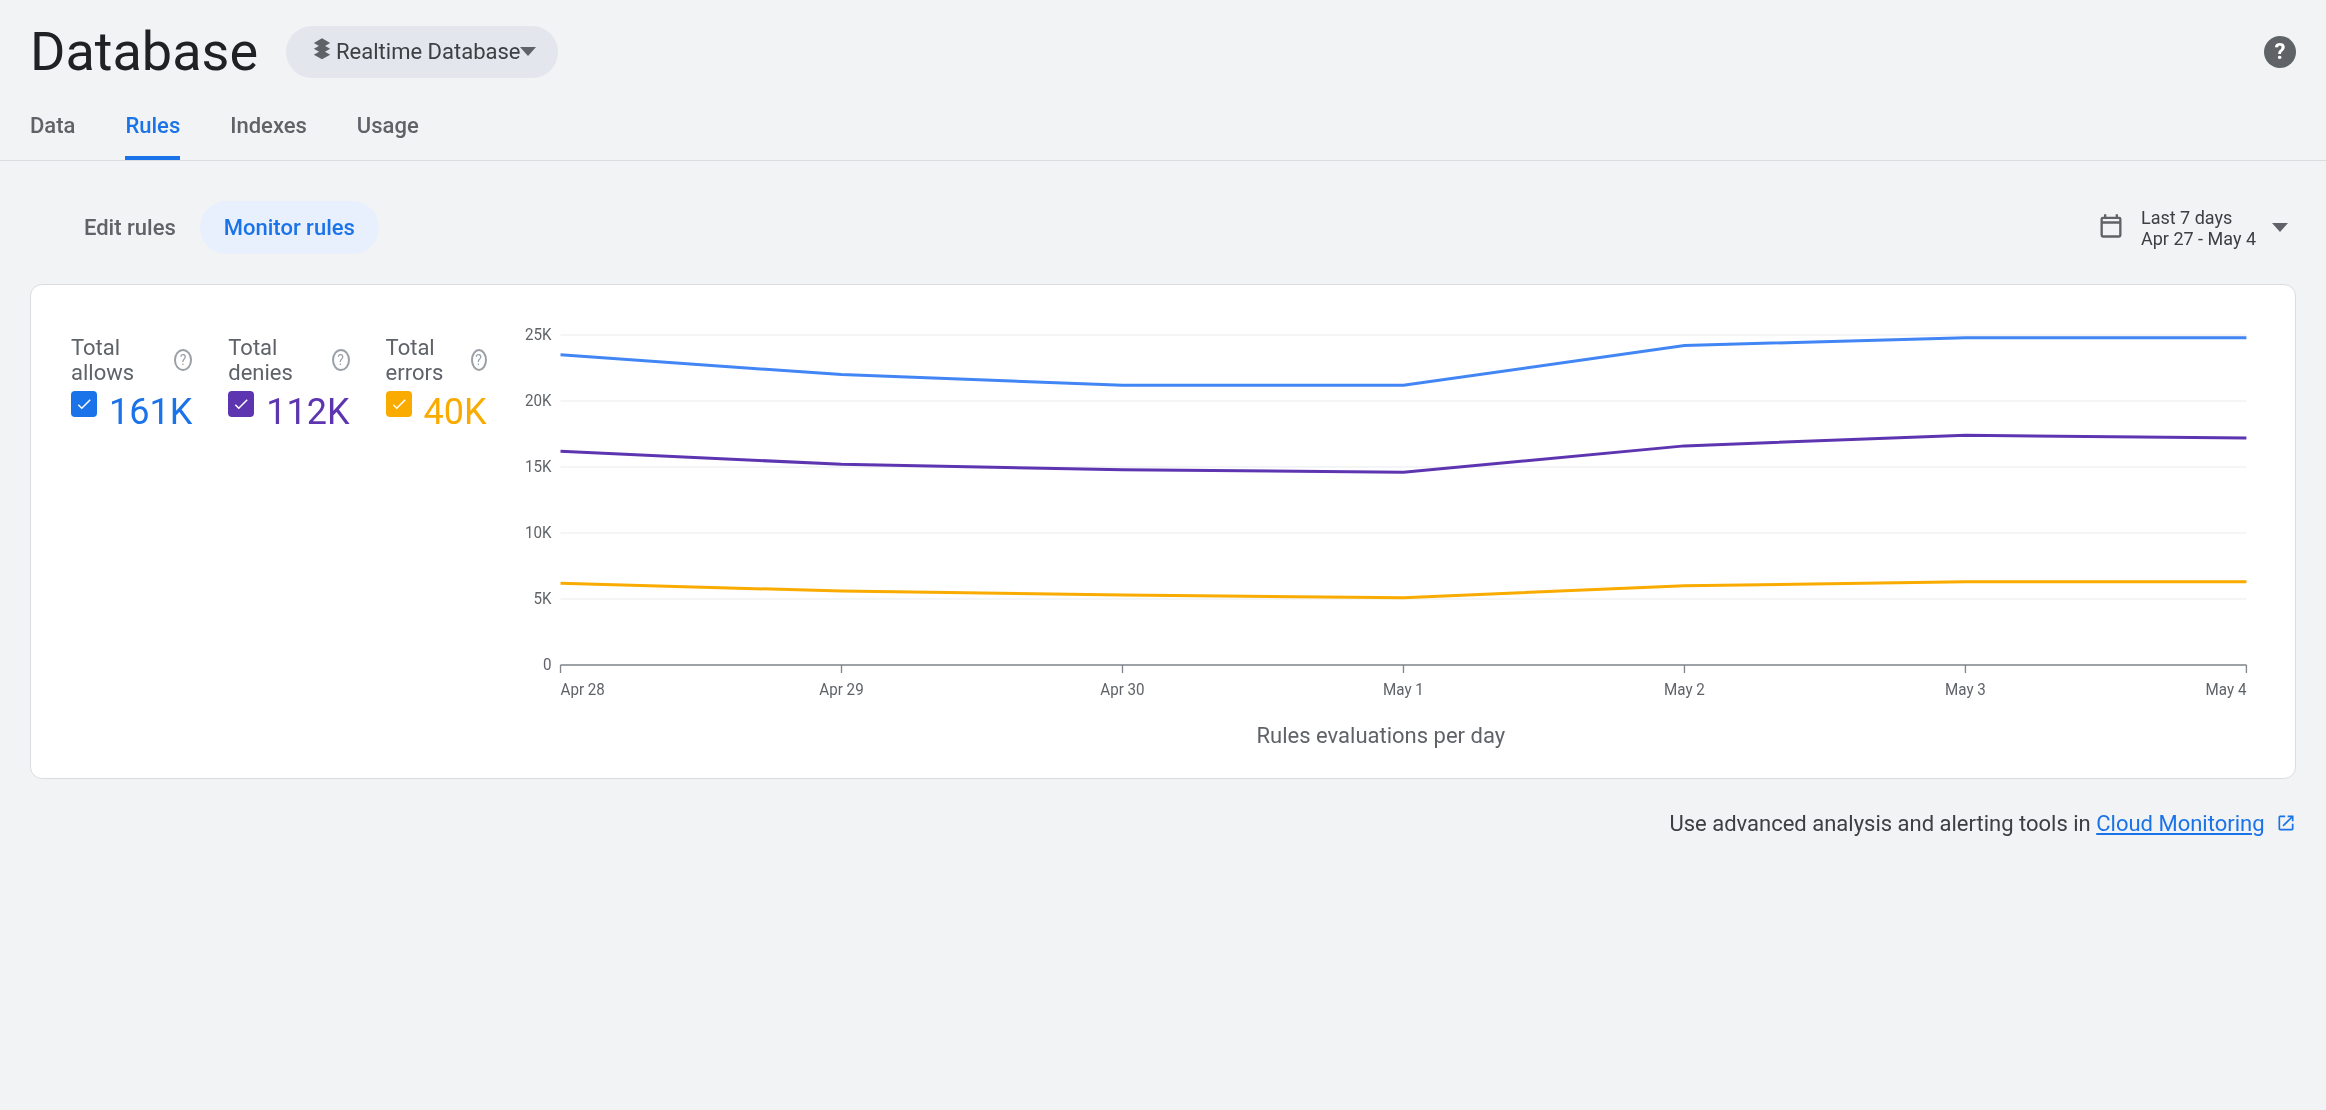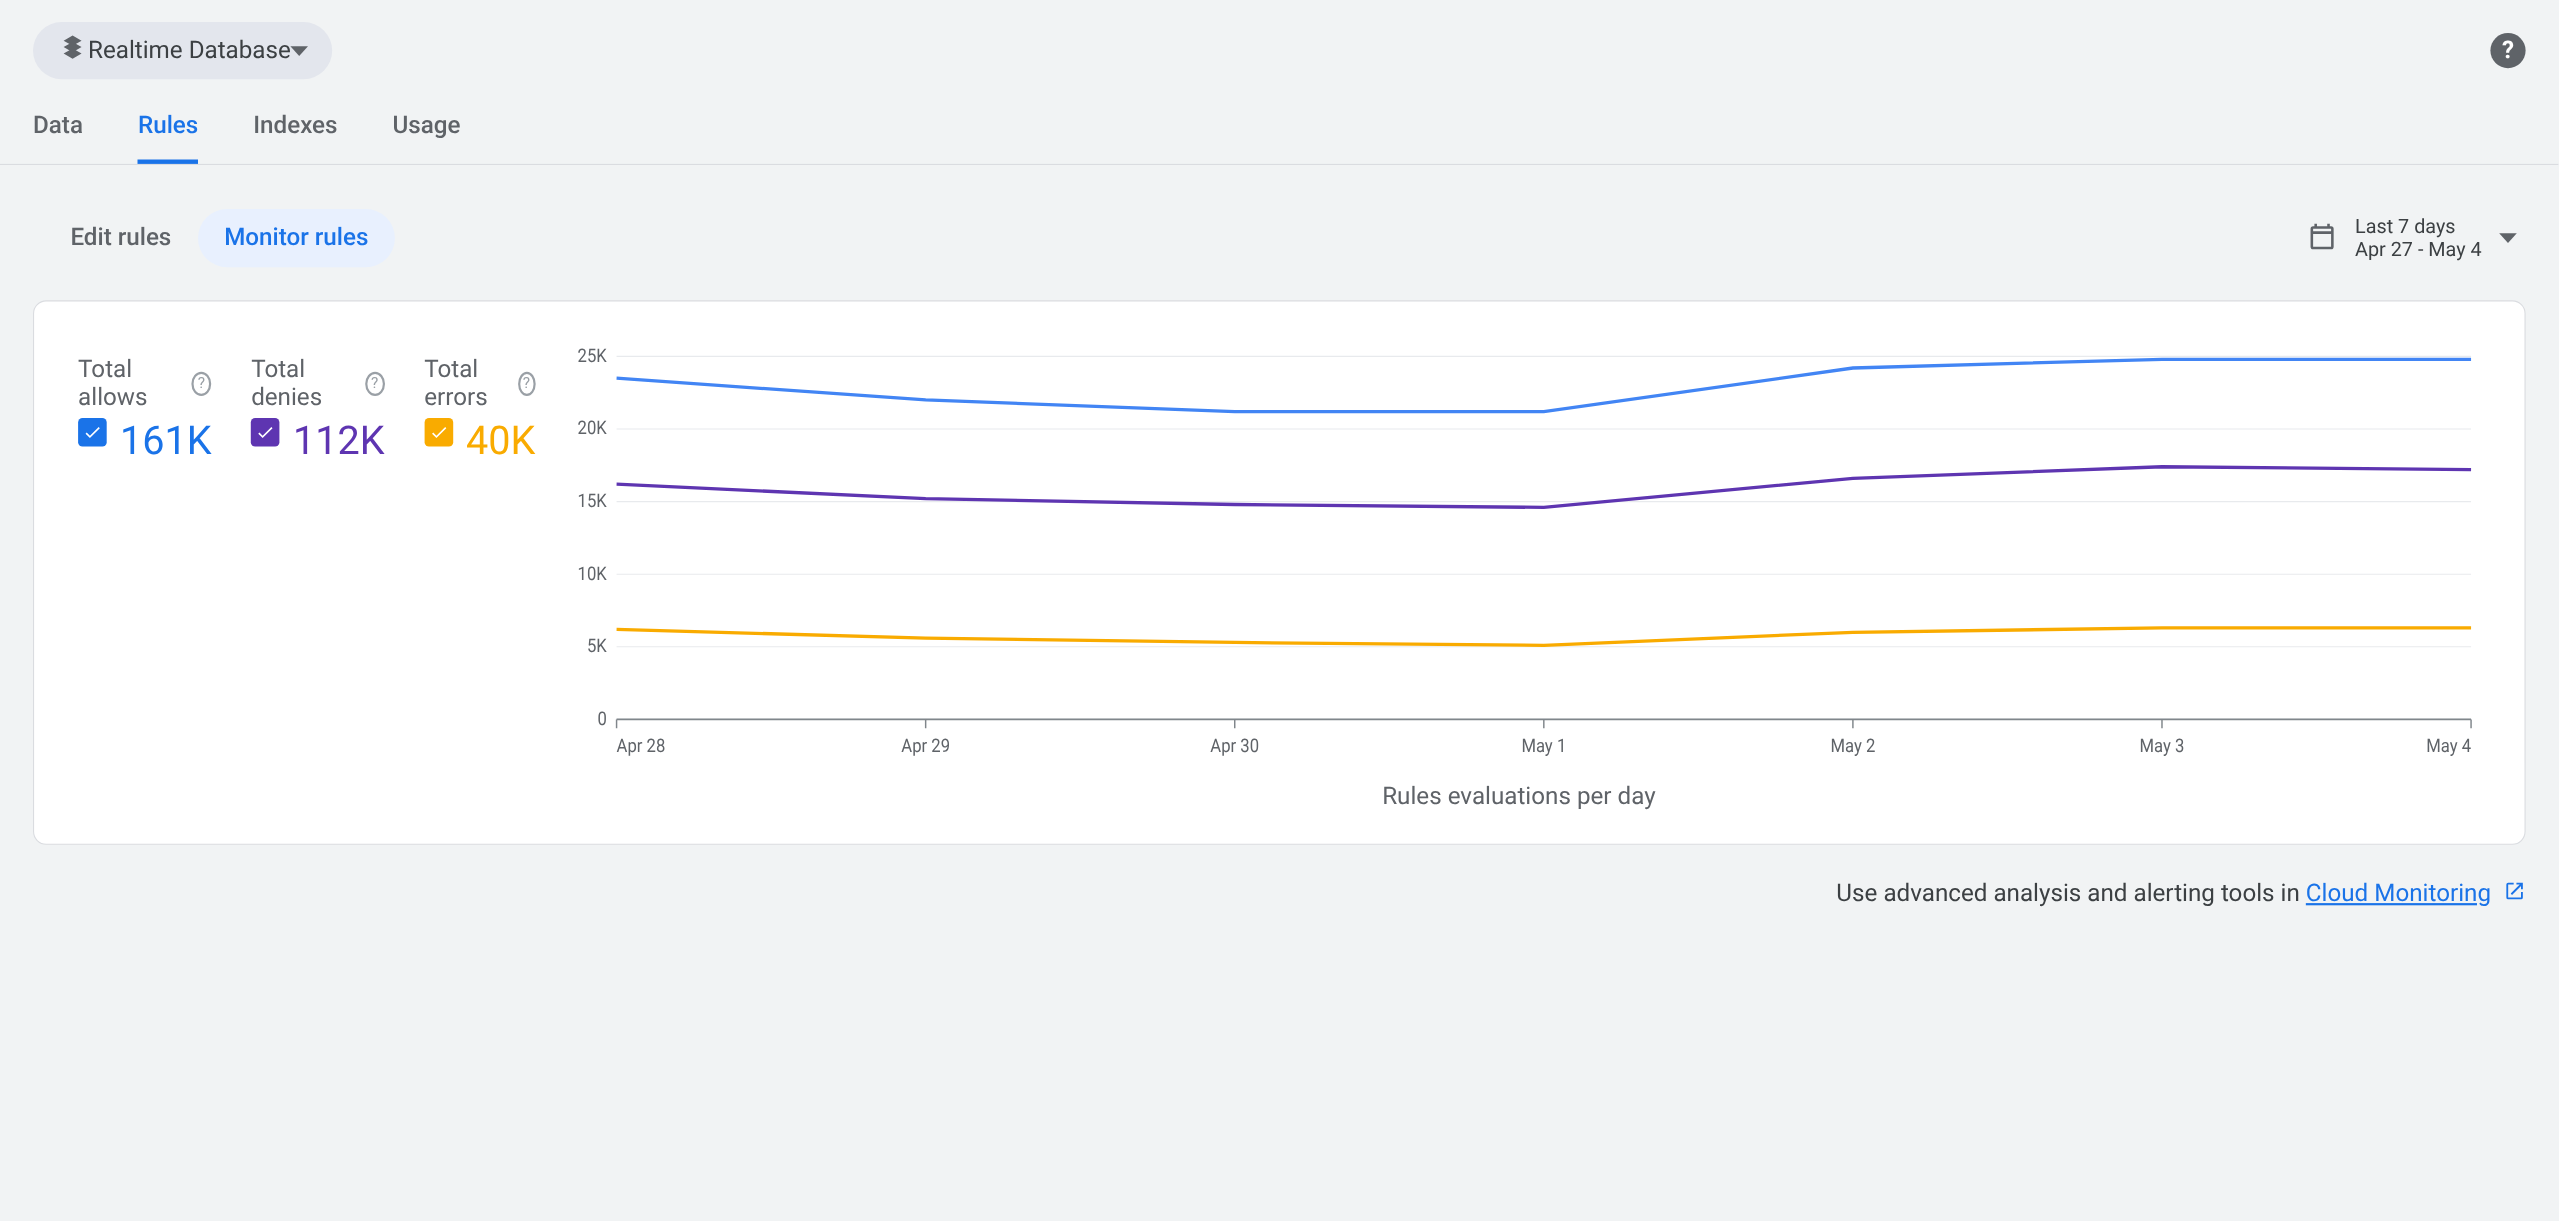--- a/index.html
+++ b/index.html
@@ -207,6 +207,7 @@
 <body>
 
 <div class="header-row">
+  <h1 class="page-title">Database</h1>
   <div class="db-selector">
     <span>
       <svg width="28" height="28" viewBox="0 0 24 24">

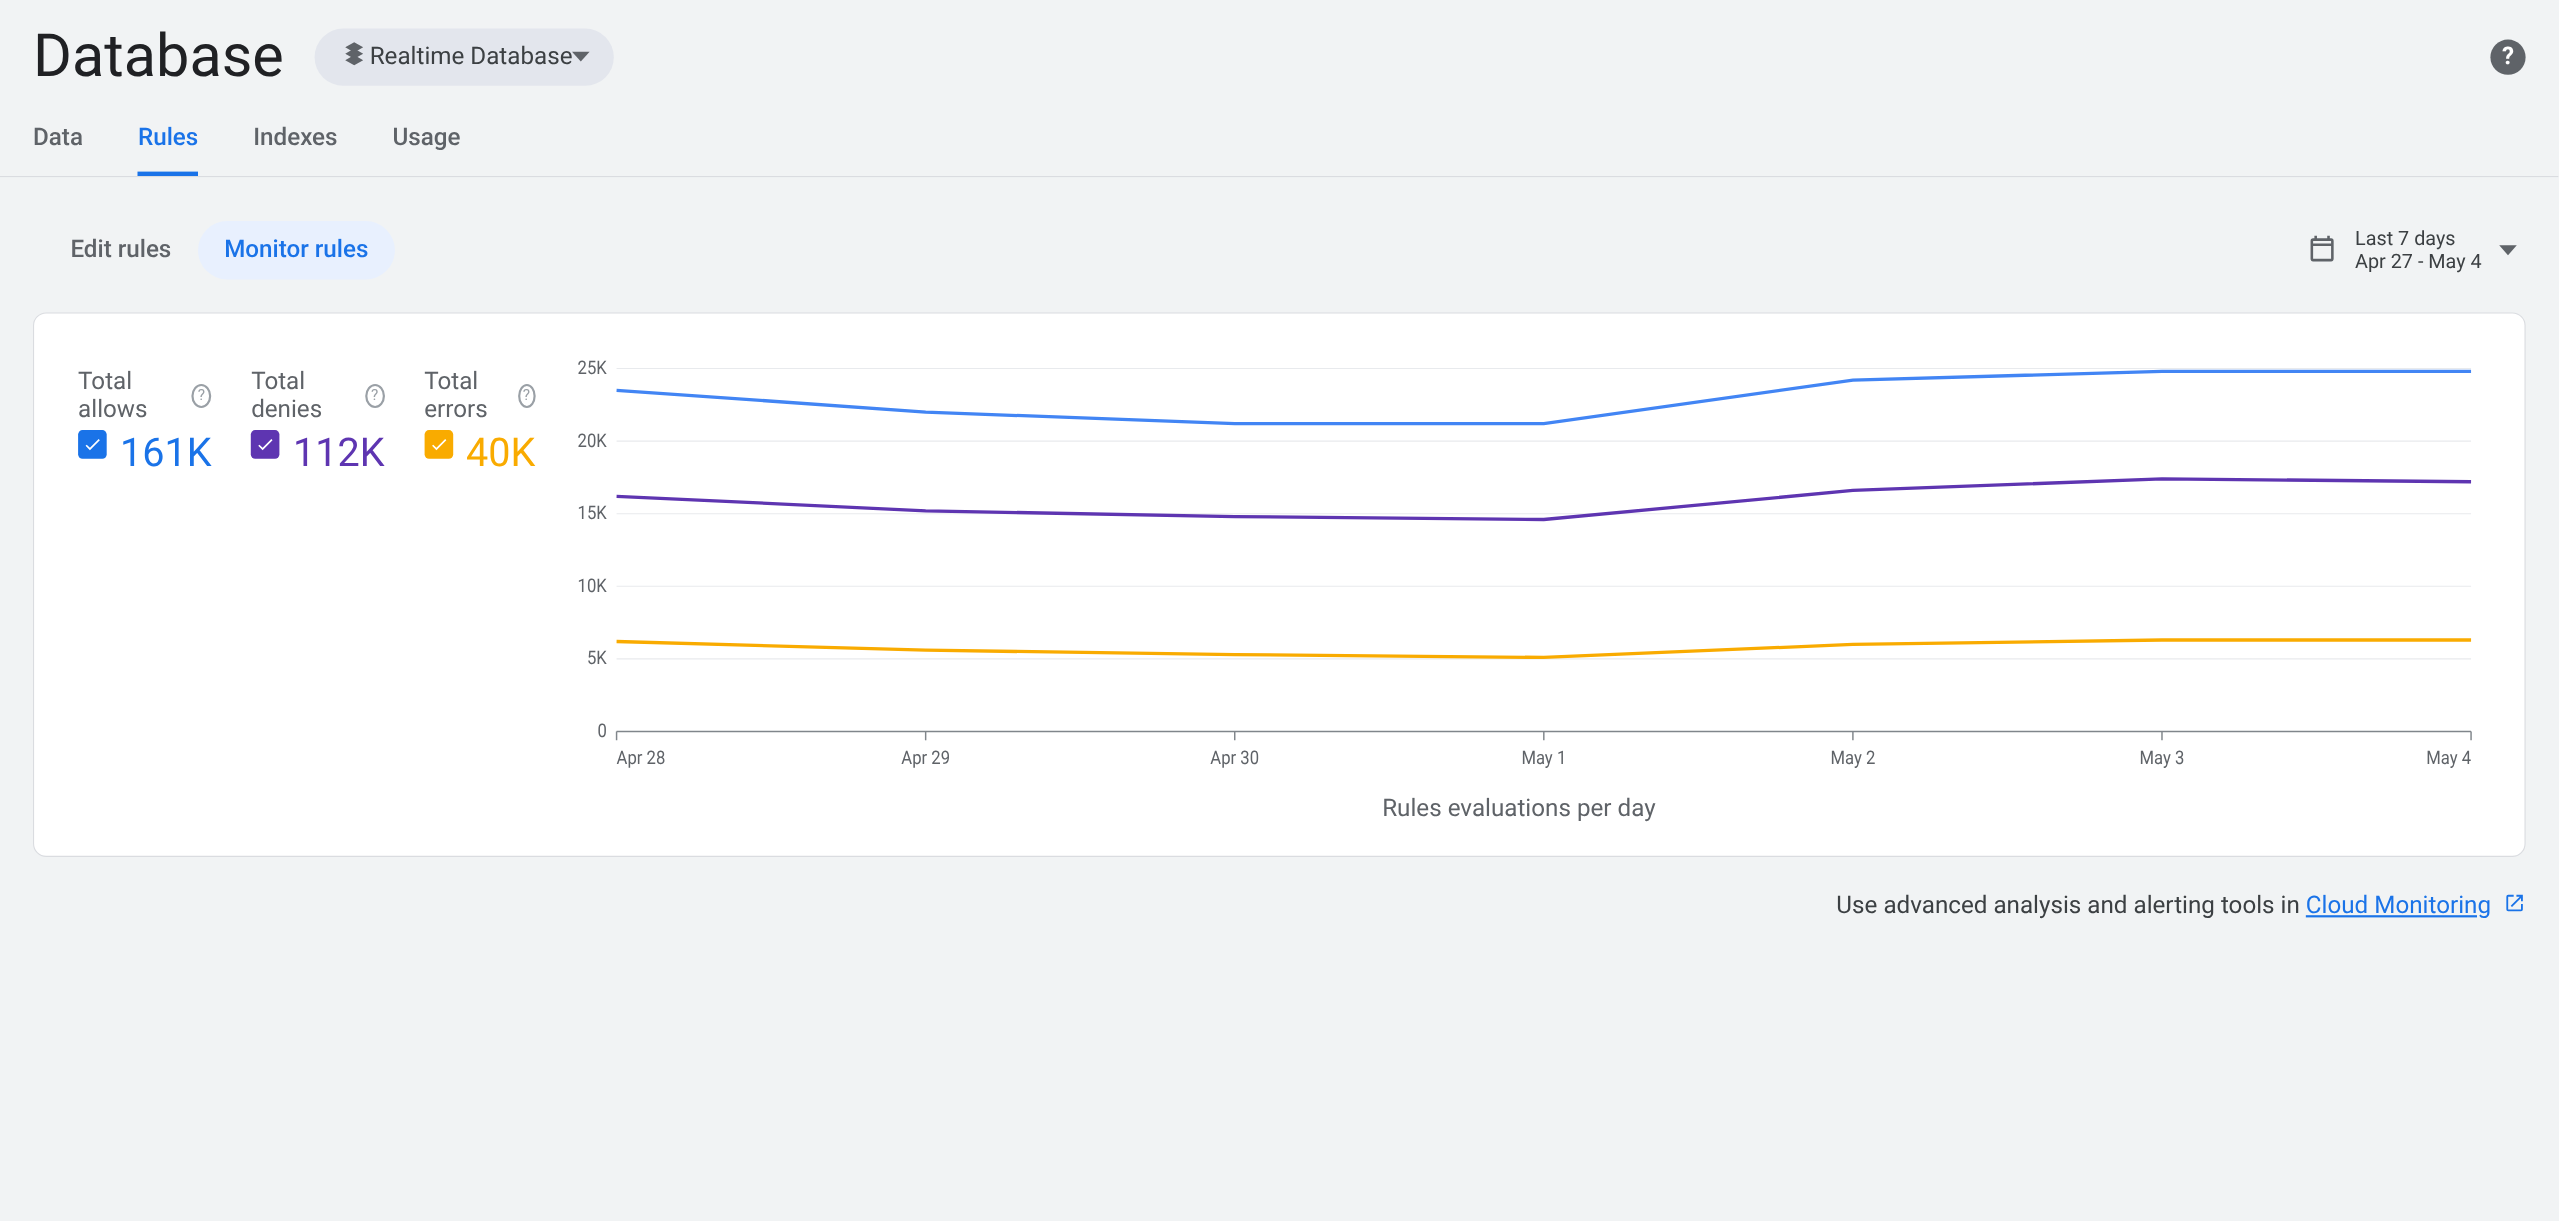--- a/index.html
+++ b/index.html
@@ -75,7 +75,7 @@
     .subtabs-row {
       display: flex;
       align-items: center;
-      padding: 40px 30px 20px 40px;
+      padding: 40px 30px 20px 60px;
     }
     .subtab {
       font-size: 22px;

